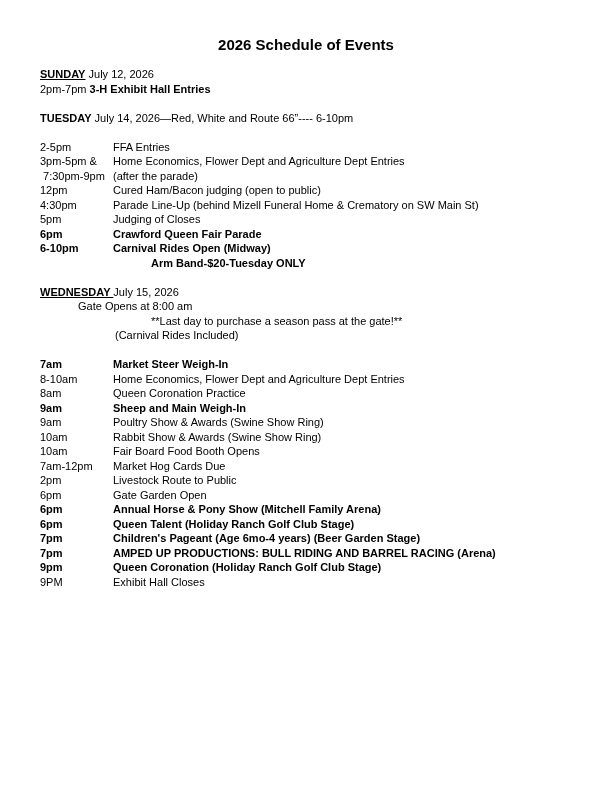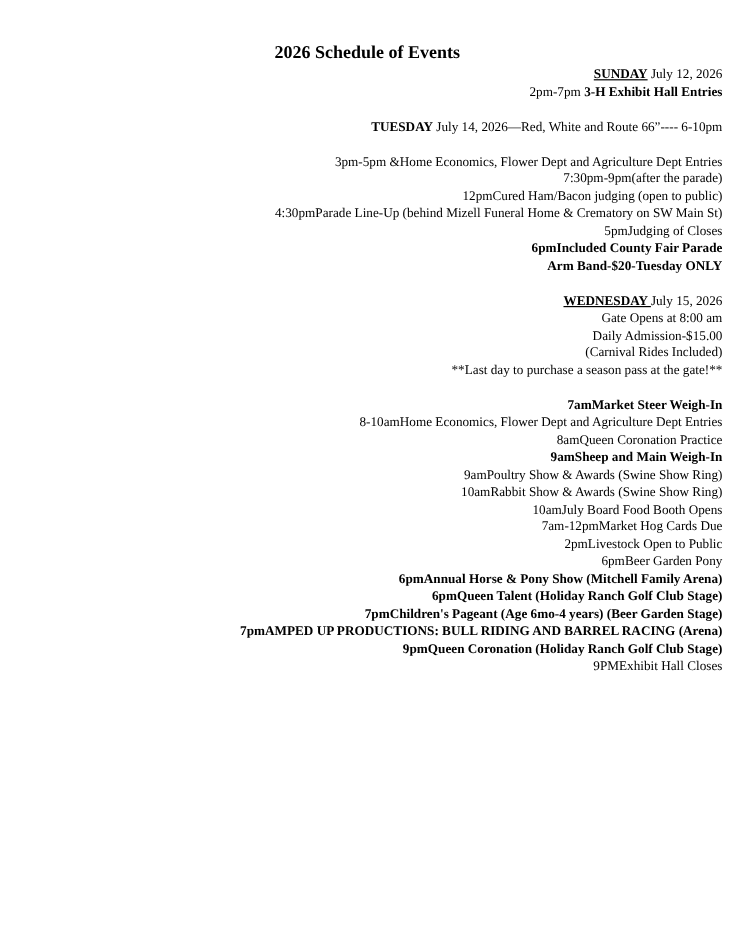--- a/index.html
+++ b/index.html
@@ -9,7 +9,7 @@
     height: 616px;
     background: #ffffff;
     color: #000000;
-    font-family: Liberation Serif, serif;
+    font-family: Liberation Sans, sans-serif;
     font-size: 11px;
     overflow: hidden;
     box-sizing: border-box;

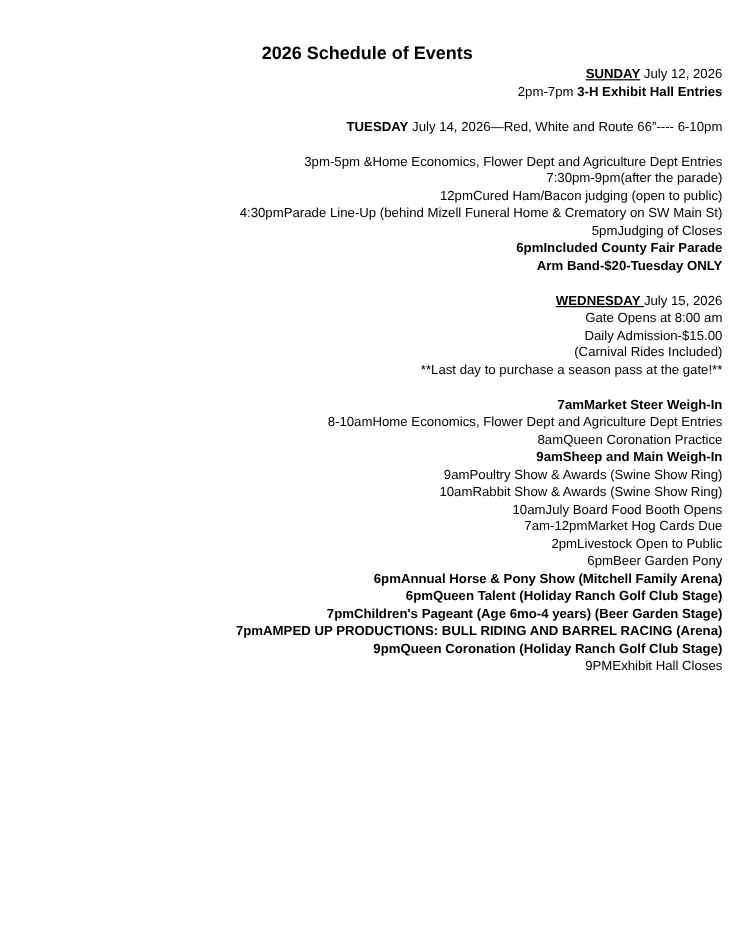--- a/index.html
+++ b/index.html
@@ -23,10 +23,9 @@
     font-weight: bold;
   }
   .content {
-    margin-top: 2px;
-    padding-left: 91px;
+    margin-top: 14px;
+    padding-left: 40px;
     padding-right: 10px;
-    text-align: right;
   }
   .line { line-height: 14.5px; white-space: pre; }
   .blank { height: 14.5px; }

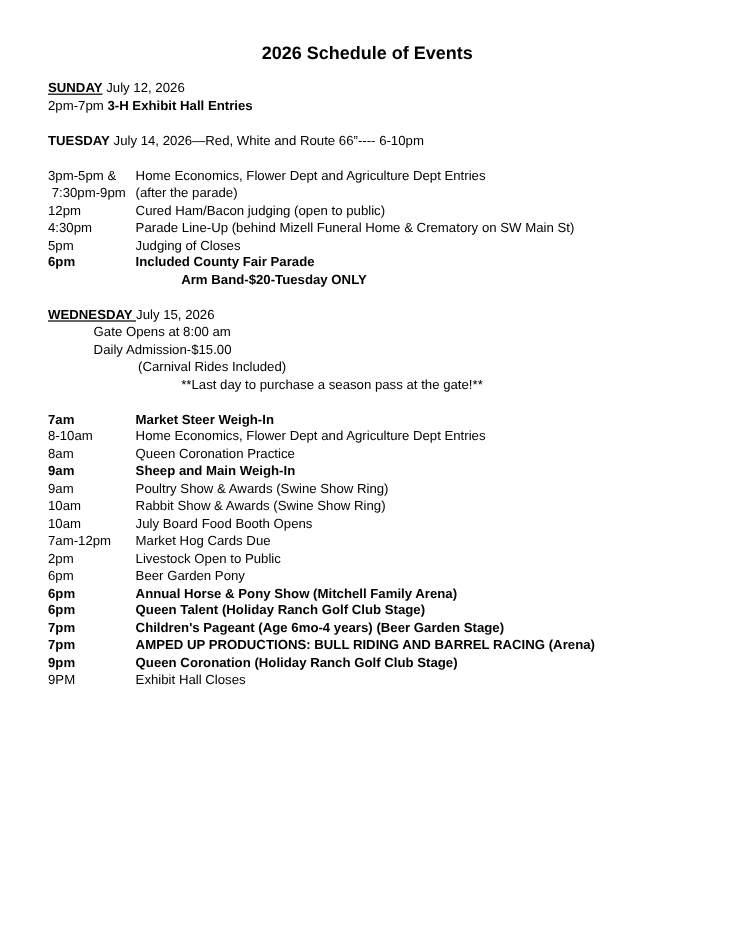--- a/index.html
+++ b/index.html
@@ -54,6 +54,7 @@
       <div class="section">
         <div class="line heading"><span class="bold">TUESDAY</span><span> July 14, 2026—Red, White and Route 66”---- 6-10pm</span></div>
         <div class="blank"></div>
+        <div class="line"><span class="time">2-5pm</span><span class="desc">FFA Entries</span></div>
         <div class="line"><span class="time">3pm-5pm &amp;</span><span class="desc">Home Economics, Flower Dept and Agriculture Dept Entries</span></div>
         <div class="line"><span class="time"> 7:30pm-9pm</span><span class="desc">(after the parade)</span></div>
         <div class="line"><span class="time">12pm</span><span class="desc">Cured Ham/Bacon judging (open to public)</span></div>

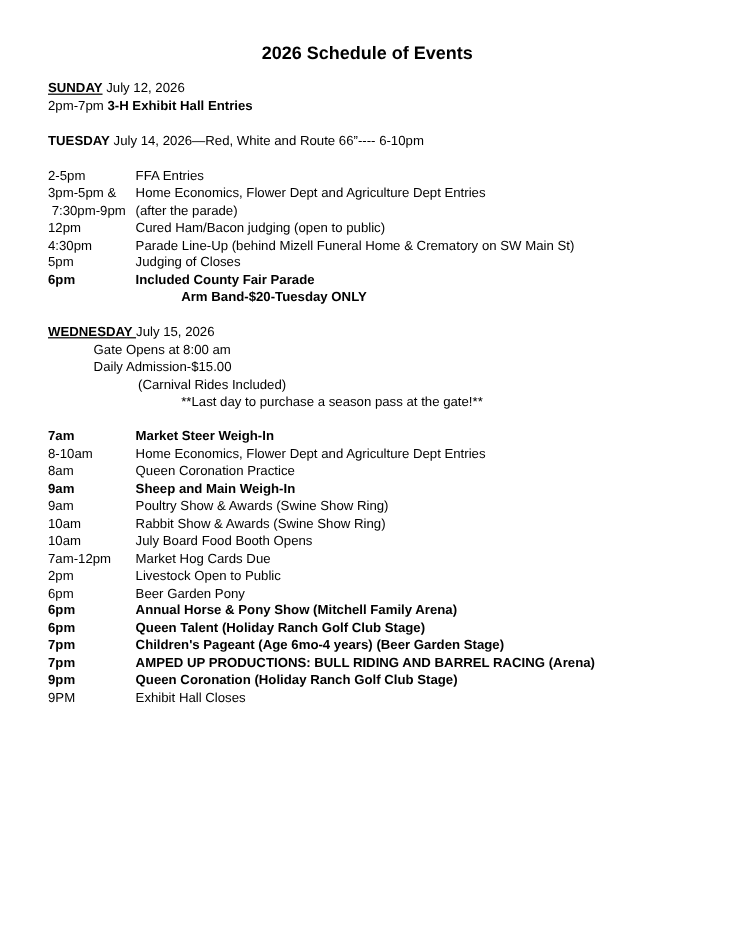--- a/index.html
+++ b/index.html
@@ -60,7 +60,7 @@
         <div class="line"><span class="time">12pm</span><span class="desc">Cured Ham/Bacon judging (open to public)</span></div>
         <div class="line"><span class="time">4:30pm</span><span class="desc">Parade Line-Up (behind Mizell Funeral Home &amp; Crematory on SW Main St)</span></div>
         <div class="line"><span class="time">5pm</span><span class="desc">Judging of Closes</span></div>
-        <div class="line"><span class="time bold">6pm</span><span class="desc bold">Included County Fair Parade</span></div>
+        <div class="line"><span class="time bold">6pm</span><span class="desc bold">Crawford Queen Fair Parade</span></div>
         <div class="line"><span class="time bold"></span><span class="desc bold" style="padding-left: 38px;">Arm Band-$20-Tuesday ONLY</span></div>
         <div class="blank"></div>
       </div>

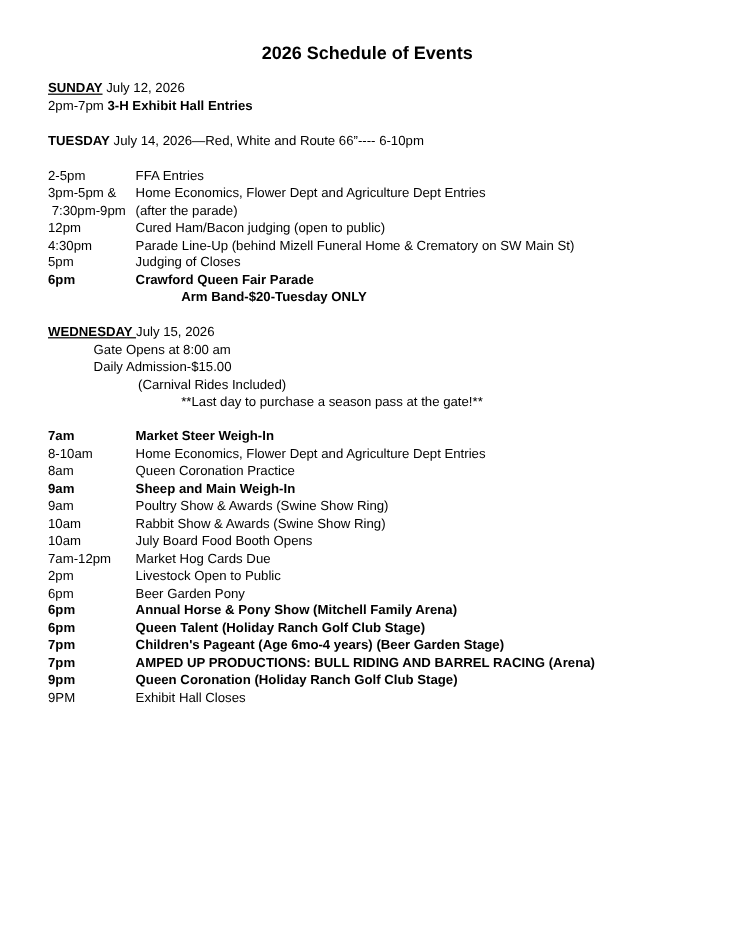--- a/index.html
+++ b/index.html
@@ -61,6 +61,7 @@
         <div class="line"><span class="time">4:30pm</span><span class="desc">Parade Line-Up (behind Mizell Funeral Home &amp; Crematory on SW Main St)</span></div>
         <div class="line"><span class="time">5pm</span><span class="desc">Judging of Closes</span></div>
         <div class="line"><span class="time bold">6pm</span><span class="desc bold">Crawford Queen Fair Parade</span></div>
+        <div class="line"><span class="time bold">6-10pm</span><span class="desc bold">Carnival Rides Open (Midway)</span></div>
         <div class="line"><span class="time bold"></span><span class="desc bold" style="padding-left: 38px;">Arm Band-$20-Tuesday ONLY</span></div>
         <div class="blank"></div>
       </div>

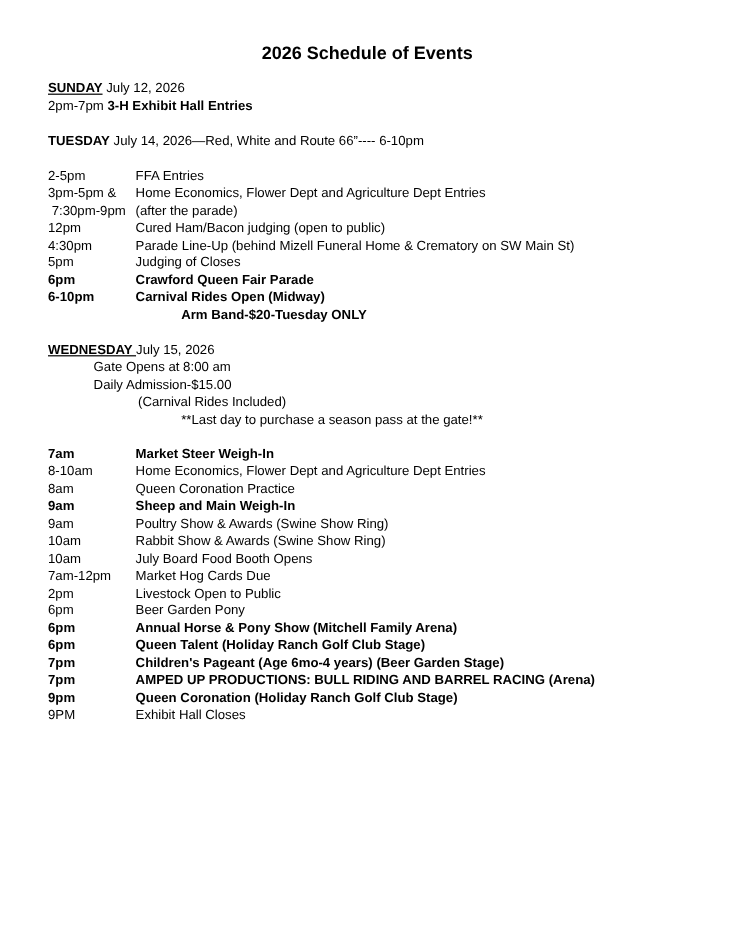--- a/index.html
+++ b/index.html
@@ -68,7 +68,6 @@
       <div class="section">
         <div class="line heading"><span class="bold underline">WEDNESDAY </span><span>July 15, 2026</span></div>
         <div class="line note" style="padding-left: 38px;">Gate Opens at 8:00 am</div>
-        <div class="line note" style="padding-left: 38px;">Daily Admission-$15.00</div>
         <div class="line note" style="padding-left: 75px;">(Carnival Rides Included)</div>
         <div class="line note" style="padding-left: 111px;">**Last day to purchase a season pass at the gate!**</div>
         <div class="blank"></div>

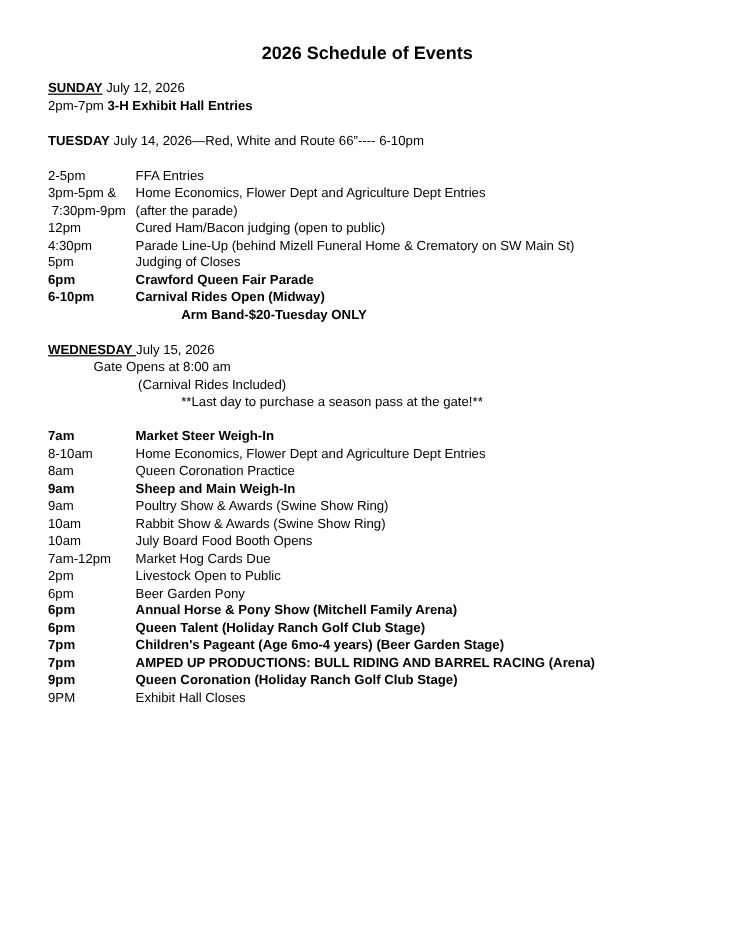--- a/index.html
+++ b/index.html
@@ -68,8 +68,8 @@
       <div class="section">
         <div class="line heading"><span class="bold underline">WEDNESDAY </span><span>July 15, 2026</span></div>
         <div class="line note" style="padding-left: 38px;">Gate Opens at 8:00 am</div>
+        <div class="line note" style="padding-left: 111px;">**Last day to purchase a season pass at the gate!**</div>
         <div class="line note" style="padding-left: 75px;">(Carnival Rides Included)</div>
-        <div class="line note" style="padding-left: 111px;">**Last day to purchase a season pass at the gate!**</div>
         <div class="blank"></div>
         <div class="line"><span class="time bold">7am</span><span class="desc bold">Market Steer Weigh-In</span></div>
         <div class="line"><span class="time">8-10am</span><span class="desc">Home Economics, Flower Dept and Agriculture Dept Entries</span></div>

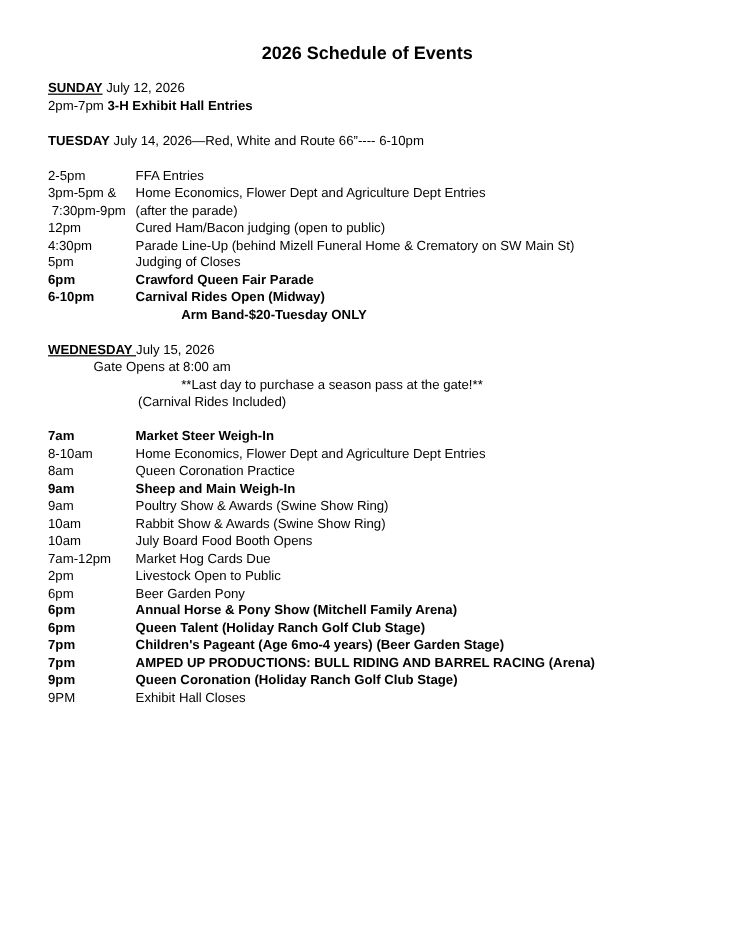--- a/index.html
+++ b/index.html
@@ -77,7 +77,7 @@
         <div class="line"><span class="time bold">9am</span><span class="desc bold">Sheep and Main Weigh-In</span></div>
         <div class="line"><span class="time">9am</span><span class="desc">Poultry Show &amp; Awards (Swine Show Ring)</span></div>
         <div class="line"><span class="time">10am</span><span class="desc">Rabbit Show &amp; Awards (Swine Show Ring)</span></div>
-        <div class="line"><span class="time">10am</span><span class="desc">July Board Food Booth Opens</span></div>
+        <div class="line"><span class="time">10am</span><span class="desc">Fair Board Food Booth Opens</span></div>
         <div class="line"><span class="time">7am-12pm</span><span class="desc">Market Hog Cards Due</span></div>
         <div class="line"><span class="time">2pm</span><span class="desc">Livestock Open to Public</span></div>
         <div class="line"><span class="time">6pm</span><span class="desc">Beer Garden Pony</span></div>

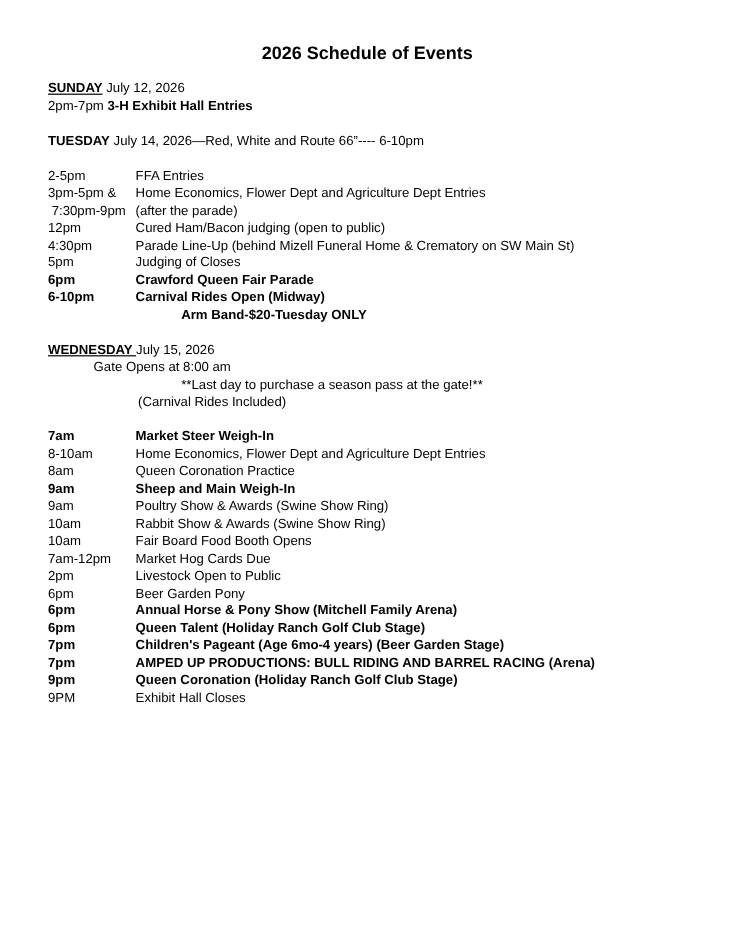--- a/index.html
+++ b/index.html
@@ -79,7 +79,7 @@
         <div class="line"><span class="time">10am</span><span class="desc">Rabbit Show &amp; Awards (Swine Show Ring)</span></div>
         <div class="line"><span class="time">10am</span><span class="desc">Fair Board Food Booth Opens</span></div>
         <div class="line"><span class="time">7am-12pm</span><span class="desc">Market Hog Cards Due</span></div>
-        <div class="line"><span class="time">2pm</span><span class="desc">Livestock Open to Public</span></div>
+        <div class="line"><span class="time">2pm</span><span class="desc">Livestock Route to Public</span></div>
         <div class="line"><span class="time">6pm</span><span class="desc">Beer Garden Pony</span></div>
         <div class="line"><span class="time bold">6pm</span><span class="desc bold">Annual Horse &amp; Pony Show (Mitchell Family Arena)</span></div>
         <div class="line"><span class="time bold">6pm</span><span class="desc bold">Queen Talent (Holiday Ranch Golf Club Stage)</span></div>

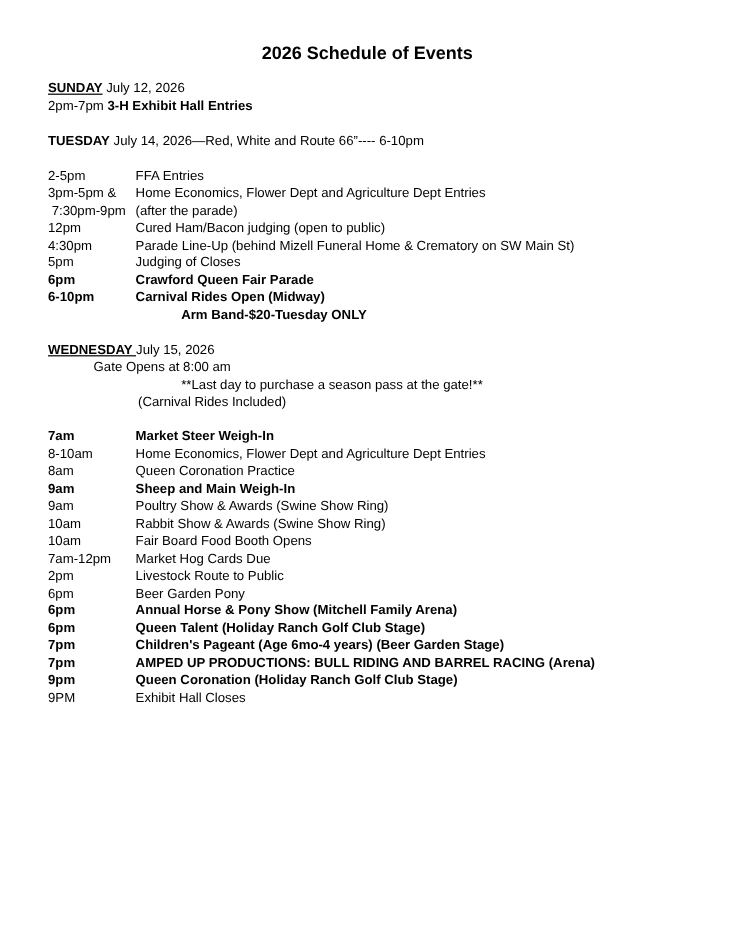--- a/index.html
+++ b/index.html
@@ -80,7 +80,7 @@
         <div class="line"><span class="time">10am</span><span class="desc">Fair Board Food Booth Opens</span></div>
         <div class="line"><span class="time">7am-12pm</span><span class="desc">Market Hog Cards Due</span></div>
         <div class="line"><span class="time">2pm</span><span class="desc">Livestock Route to Public</span></div>
-        <div class="line"><span class="time">6pm</span><span class="desc">Beer Garden Pony</span></div>
+        <div class="line"><span class="time">6pm</span><span class="desc">Gate Garden Open</span></div>
         <div class="line"><span class="time bold">6pm</span><span class="desc bold">Annual Horse &amp; Pony Show (Mitchell Family Arena)</span></div>
         <div class="line"><span class="time bold">6pm</span><span class="desc bold">Queen Talent (Holiday Ranch Golf Club Stage)</span></div>
         <div class="line"><span class="time bold">7pm</span><span class="desc bold">Children's Pageant (Age 6mo-4 years) (Beer Garden Stage)</span></div>

